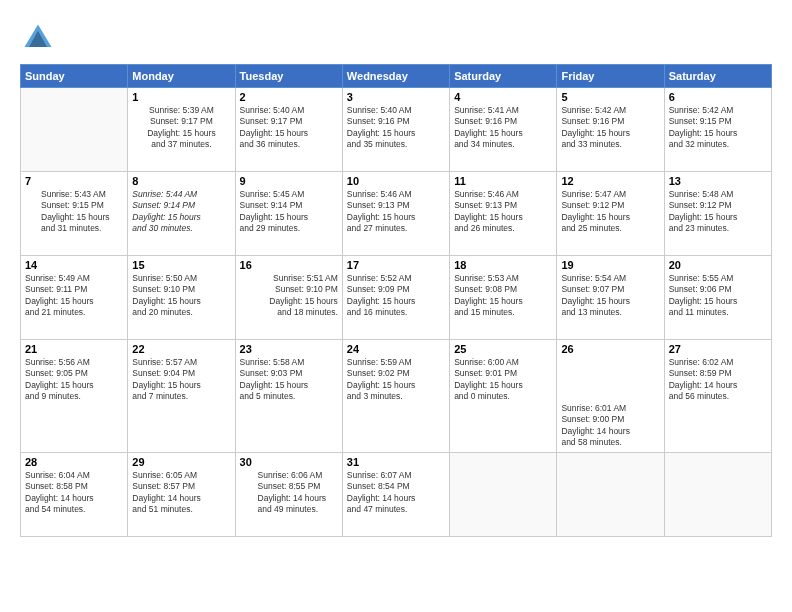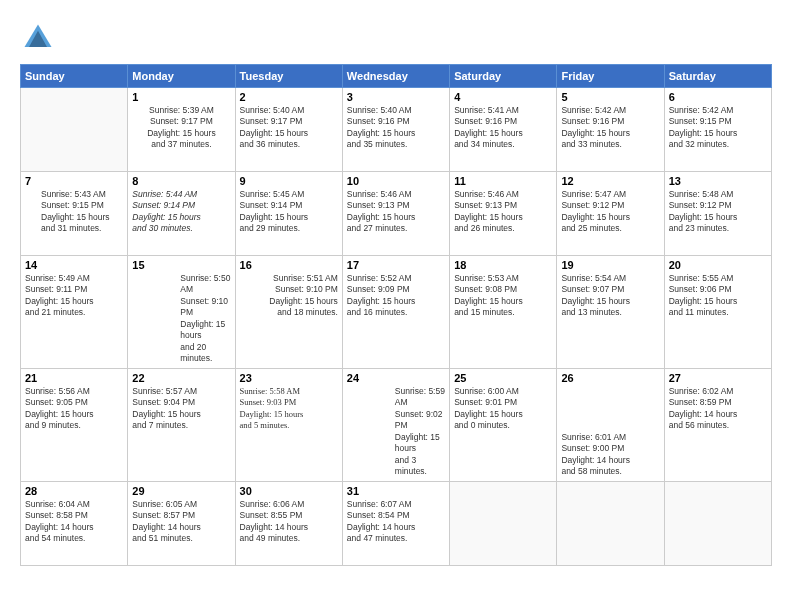--- a/index.html
+++ b/index.html
@@ -237,7 +237,7 @@
           </td>
           <td>
             <span class="day-num">15</span>
-            <div class="day-info" style="white-space: pre-line; margin-left: 48px;">Sunrise: 5:50 AM
+            <div class="day-info" style="white-space: pre-line;">Sunrise: 5:50 AM
 Sunset: 9:10 PM
 Daylight: 15 hours
 and 20 minutes.</div>

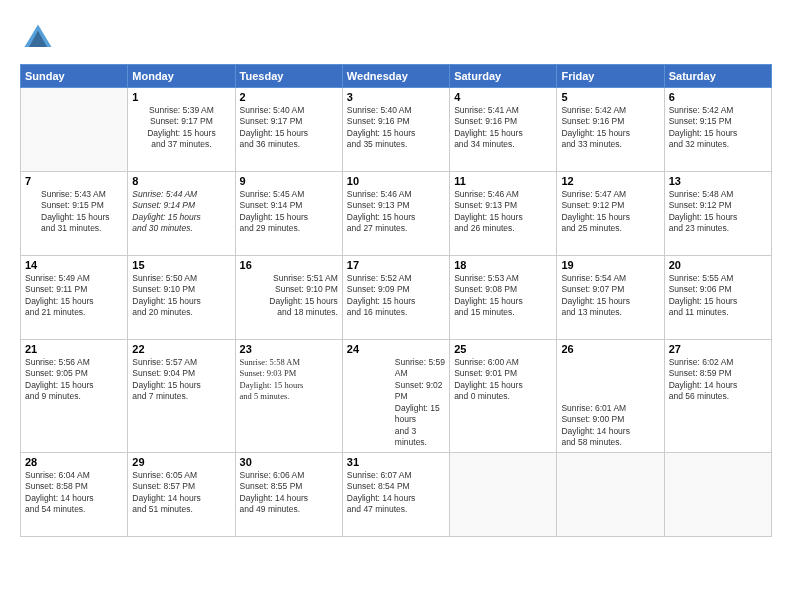--- a/index.html
+++ b/index.html
@@ -295,7 +295,7 @@
           </td>
           <td>
             <span class="day-num">23</span>
-            <div class="day-info" style="white-space: pre-line; font-family: Liberation Serif, serif;">Sunrise: 5:58 AM
+            <div class="day-info" style="white-space: pre-line;">Sunrise: 5:58 AM
 Sunset: 9:03 PM
 Daylight: 15 hours
 and 5 minutes.</div>

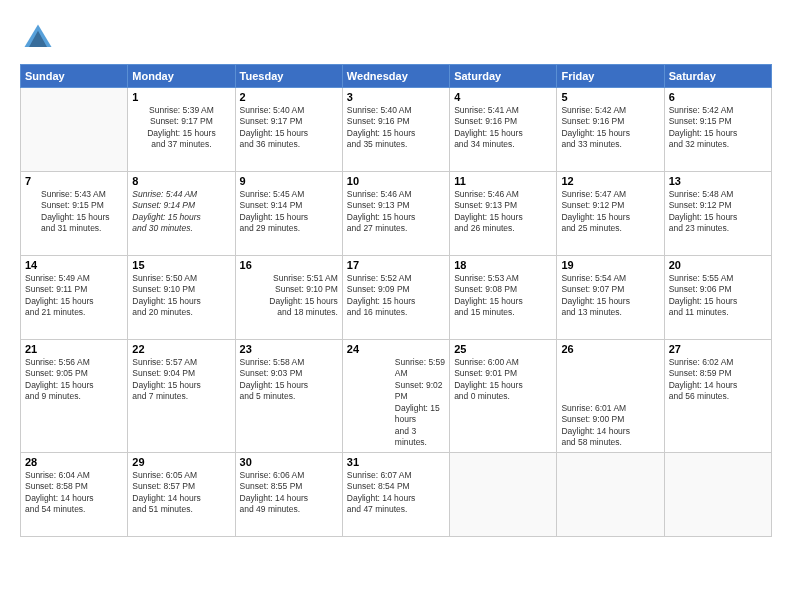--- a/index.html
+++ b/index.html
@@ -302,7 +302,7 @@
           </td>
           <td>
             <span class="day-num">24</span>
-            <div class="day-info" style="white-space: pre-line; margin-left: 48px;">Sunrise: 5:59 AM
+            <div class="day-info" style="white-space: pre-line;">Sunrise: 5:59 AM
 Sunset: 9:02 PM
 Daylight: 15 hours
 and 3 minutes.</div>

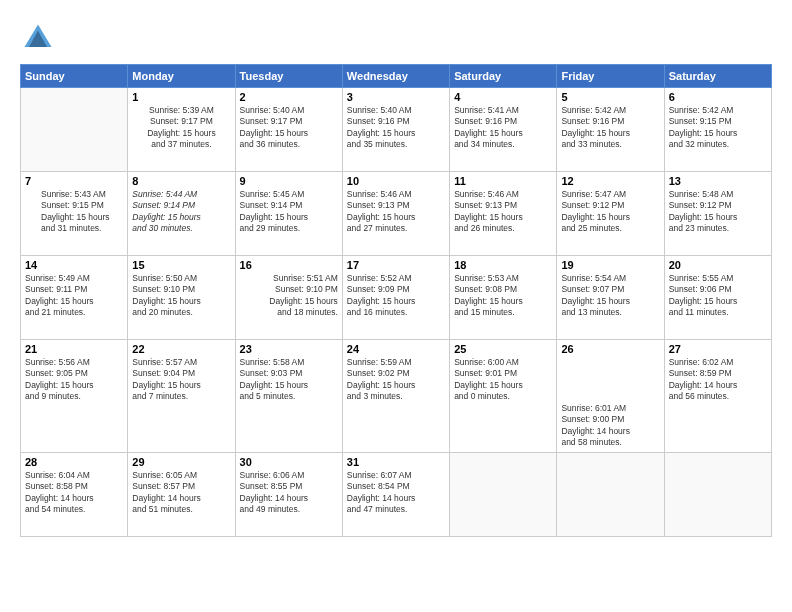--- a/index.html
+++ b/index.html
@@ -346,7 +346,7 @@
           </td>
           <td>
             <span class="day-num">30</span>
-            <div class="day-info" style="white-space: pre-line;">Sunrise: 6:06 AM
+            <div class="day-info" style="white-space: pre-line; margin-left: 18px;">Sunrise: 6:06 AM
 Sunset: 8:55 PM
 Daylight: 14 hours
 and 49 minutes.</div>

